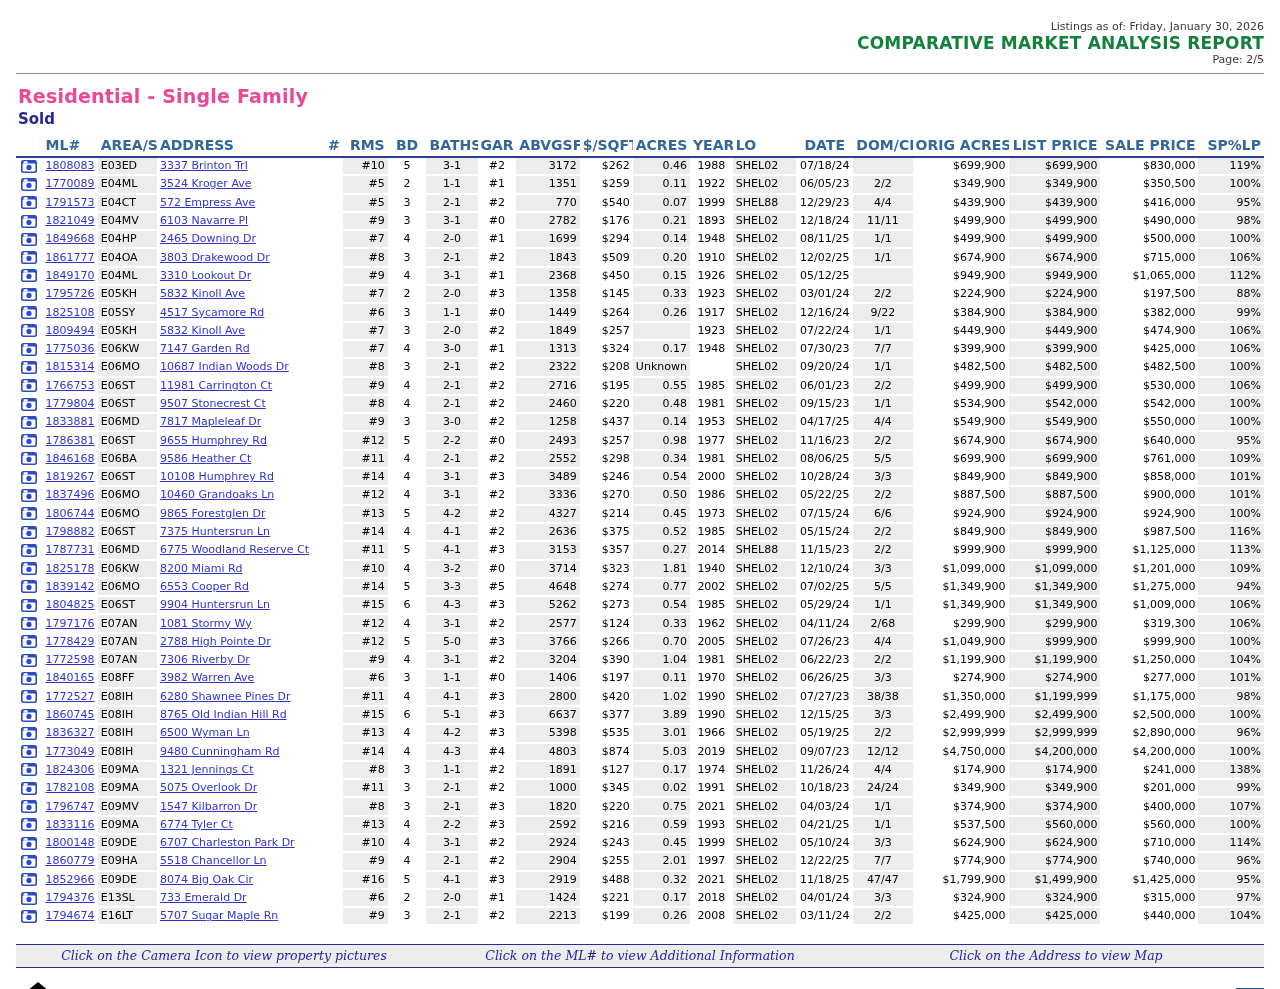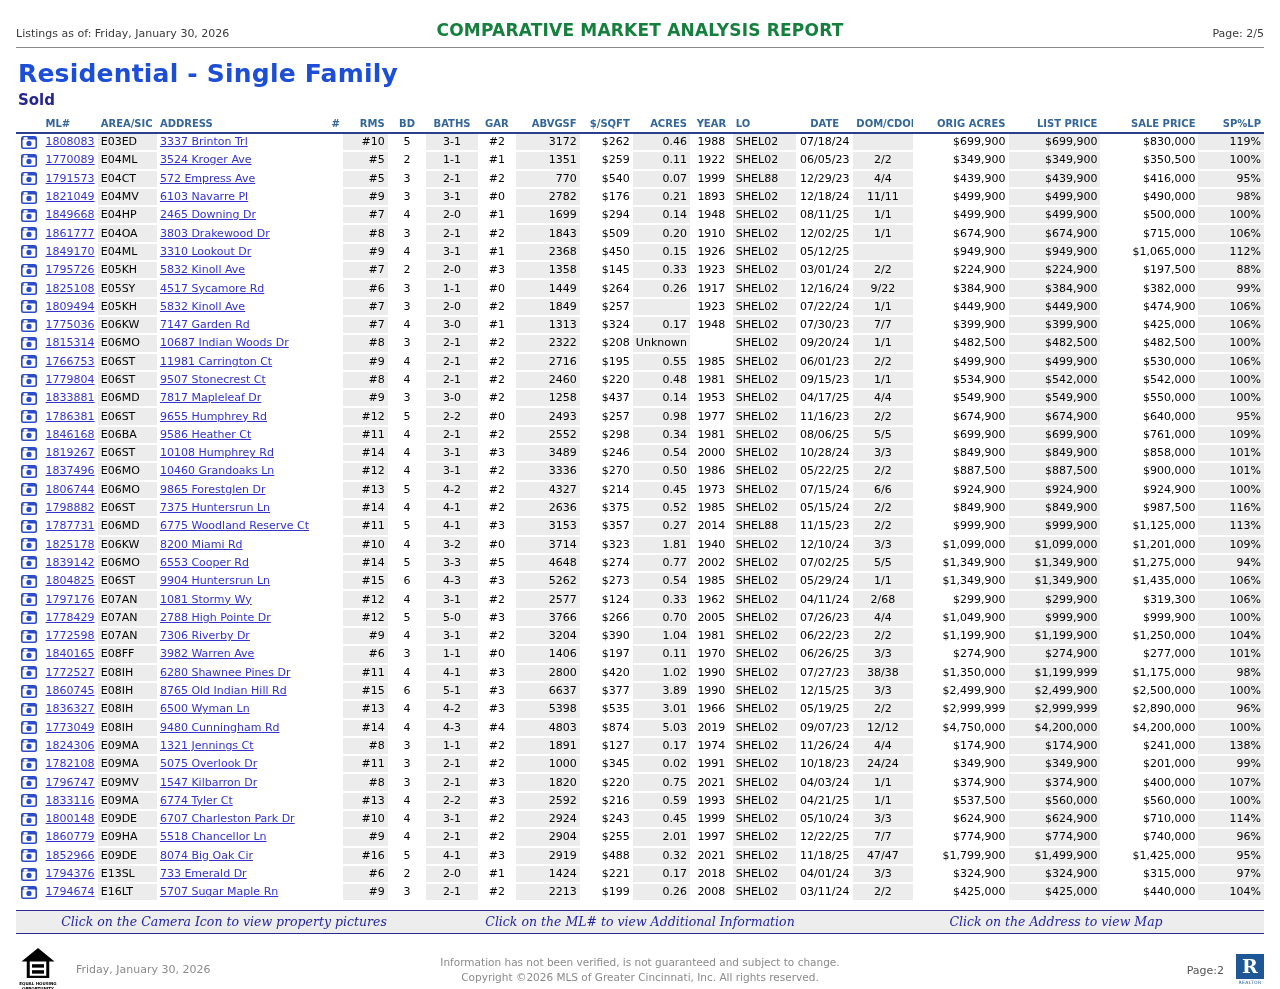--- a/index.html
+++ b/index.html
@@ -6,7 +6,7 @@
   .page{width:1280px;height:989px;background:#fff;box-sizing:border-box;padding:0 16px;
         font-family:"DejaVu Sans","Liberation Sans",sans-serif;position:relative;overflow:hidden;}
   
-  .tophdr{display:flex;align-items:flex-end;padding-top:20px;padding-bottom:7px;border-bottom:1px solid #8a8a8a;}
+  .tophdr{display:flex;align-items:flex-end;padding-top:20px;padding-bottom:7px;border-bottom:1px solid #8a8a8a;flex-direction:column;}
   .tophdr .left,.tophdr .right{flex:1;font-size:11px;color:#3a3a3a;}
   .tophdr .right{text-align:right;}
   .tophdr .title{flex:2;text-align:center;font-size:17px;font-weight:bold;color:#15803d;letter-spacing:.2px;}

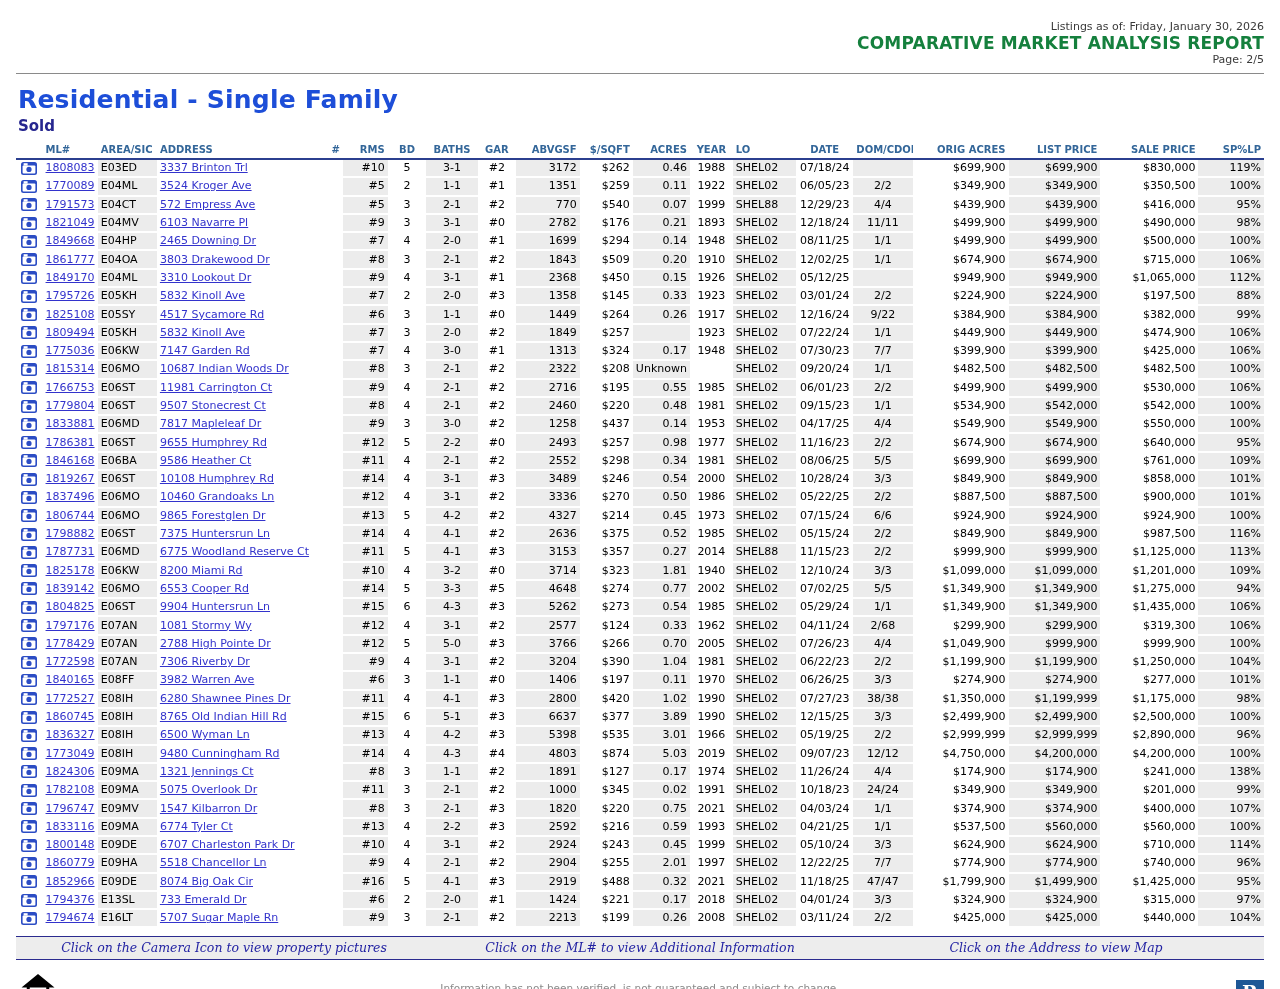--- a/index.html
+++ b/index.html
@@ -11,7 +11,7 @@
   .tophdr .right{text-align:right;}
   .tophdr .title{flex:2;text-align:center;font-size:17px;font-weight:bold;color:#15803d;letter-spacing:.2px;}
   
-  .sec-title{font-size:25px;font-weight:bold;color:#1d4ed8;margin:11px 0 3px 2px;letter-spacing:.2px;}
+  .sec-title{font-size:19px;font-weight:bold;color:#ec4899;margin:11px 0 3px 2px;letter-spacing:.2px;}
   .sec-status{font-size:15px;font-weight:bold;color:#26268f;margin:0 0 8px 2px;}
   
   table{width:100%;border-collapse:collapse;table-layout:fixed;font-size:11px;}

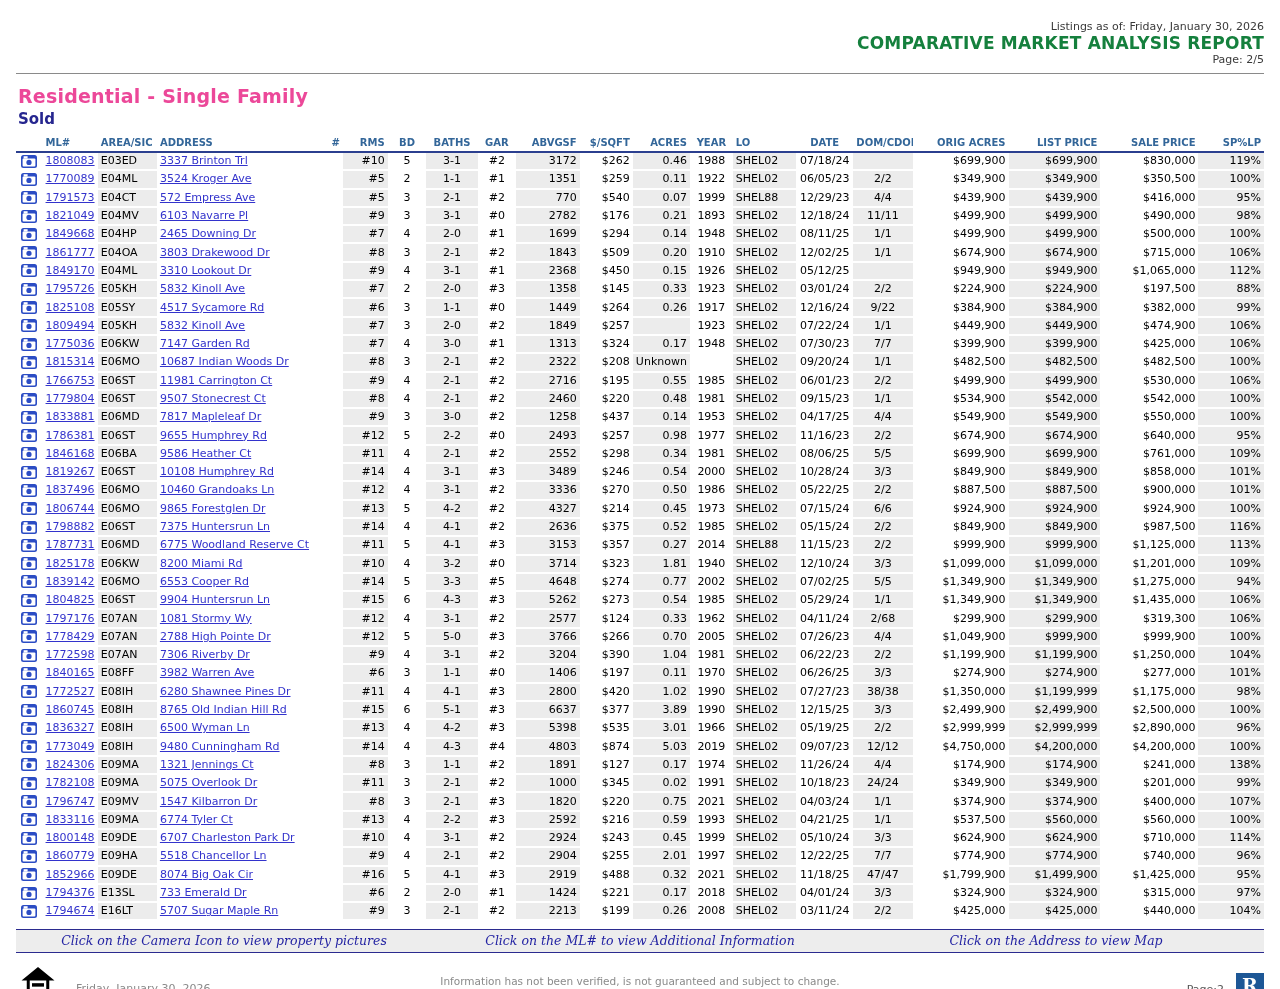--- a/index.html
+++ b/index.html
@@ -15,7 +15,7 @@
   .sec-status{font-size:15px;font-weight:bold;color:#26268f;margin:0 0 8px 2px;}
   
   table{width:100%;border-collapse:collapse;table-layout:fixed;font-size:11px;}
-  th{color:#336699;font-weight:bold;font-size:10px;padding:1px 3px 3px 3px;border-bottom:2px solid #2b3f8f;white-space:nowrap;overflow:hidden;}
+  th{color:#336699;font-weight:bold;font-size:14px;padding:1px 3px 3px 3px;border-bottom:2px solid #2b3f8f;white-space:nowrap;overflow:hidden;}
   td{height:16.3px;line-height:16px;padding:0 3px;border-bottom:2px solid #fff;white-space:nowrap;overflow:hidden;color:#000;}
   .al{text-align:left;} .ar{text-align:right;} .ac{text-align:center;}
   .g{background:#ececec;}

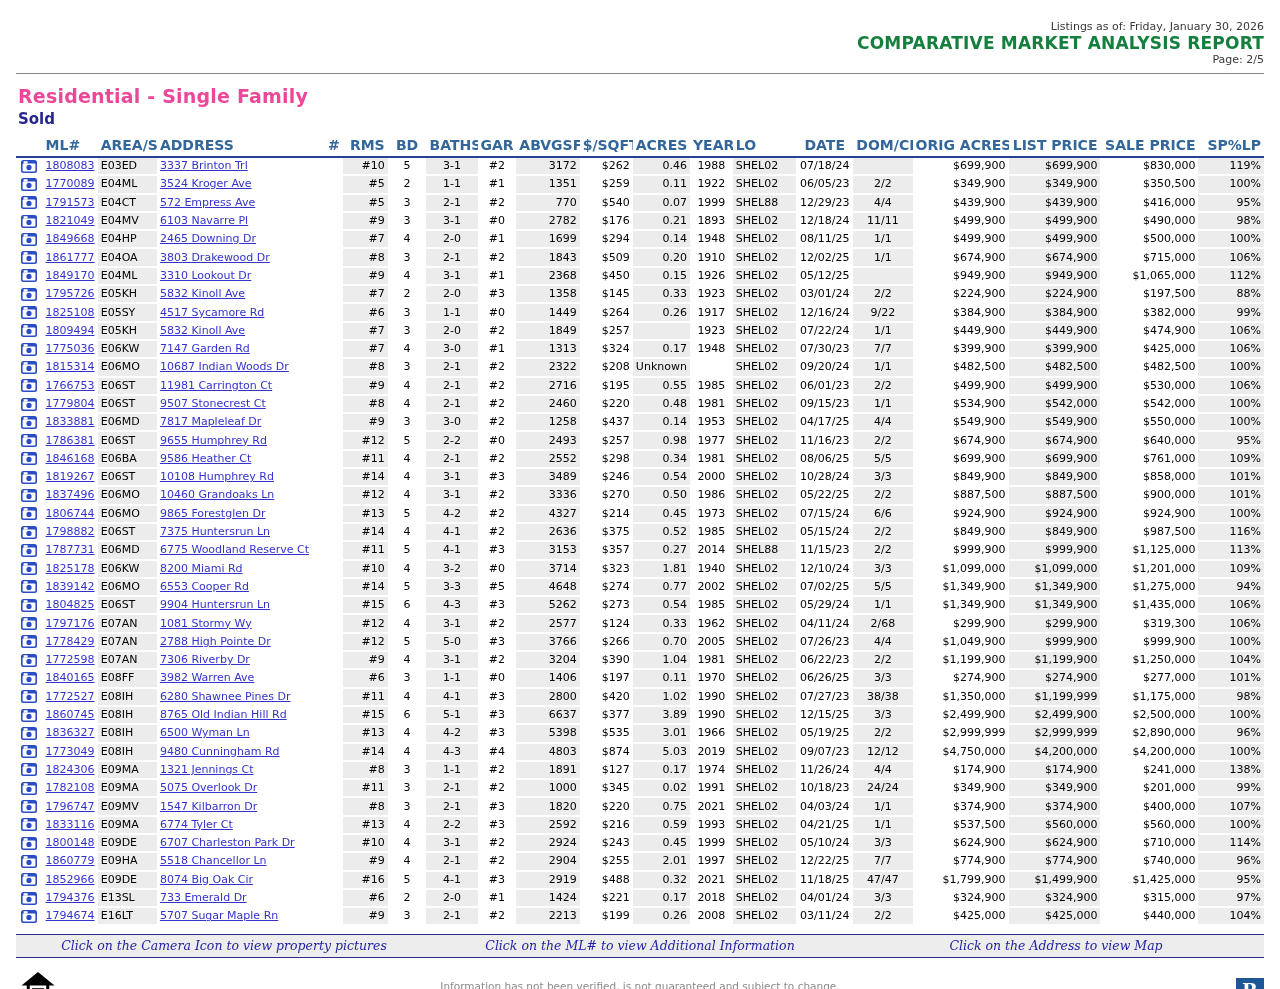--- a/index.html
+++ b/index.html
@@ -773,7 +773,7 @@
           <td class="ac g">1/1</td>
           <td class="ar">$1,349,900</td>
           <td class="ar g">$1,349,900</td>
-          <td class="ar">$1,435,000</td>
+          <td class="ar">$1,009,000</td>
           <td class="ar g">106%</td>
         </tr>
         <tr>

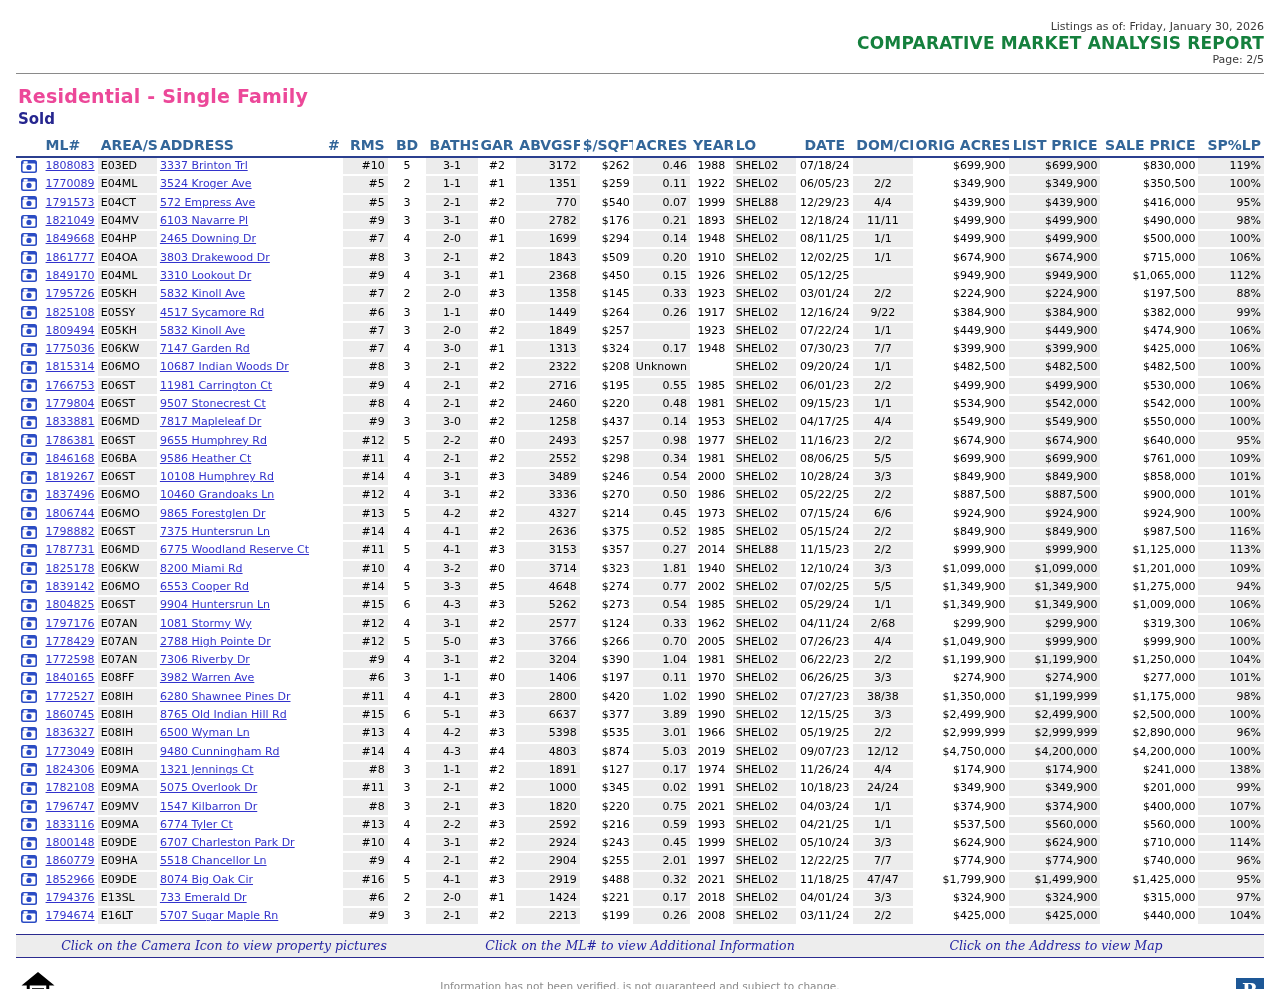--- a/index.html
+++ b/index.html
@@ -22,7 +22,7 @@
   .link{color:#3333cc;text-decoration:underline;cursor:pointer;}
   .camicon{display:inline-block;vertical-align:middle;cursor:pointer;line-height:0;}
   
-  .legend{display:flex;background:#ededed;border-top:1px solid #2b2b8f;border-bottom:1px solid #2b2b8f;margin-top:8px;}
+  .legend{display:flex;background:#ededed;border-top:1px solid #2b2b8f;border-bottom:1px solid #2b2b8f;margin-top:18px;}
   .legend div{flex:1;text-align:center;font-family:"DejaVu Serif","Liberation Serif",serif;font-style:italic;
               font-size:12.5px;color:#2323a3;padding:3px 0 4px 0;}
   

